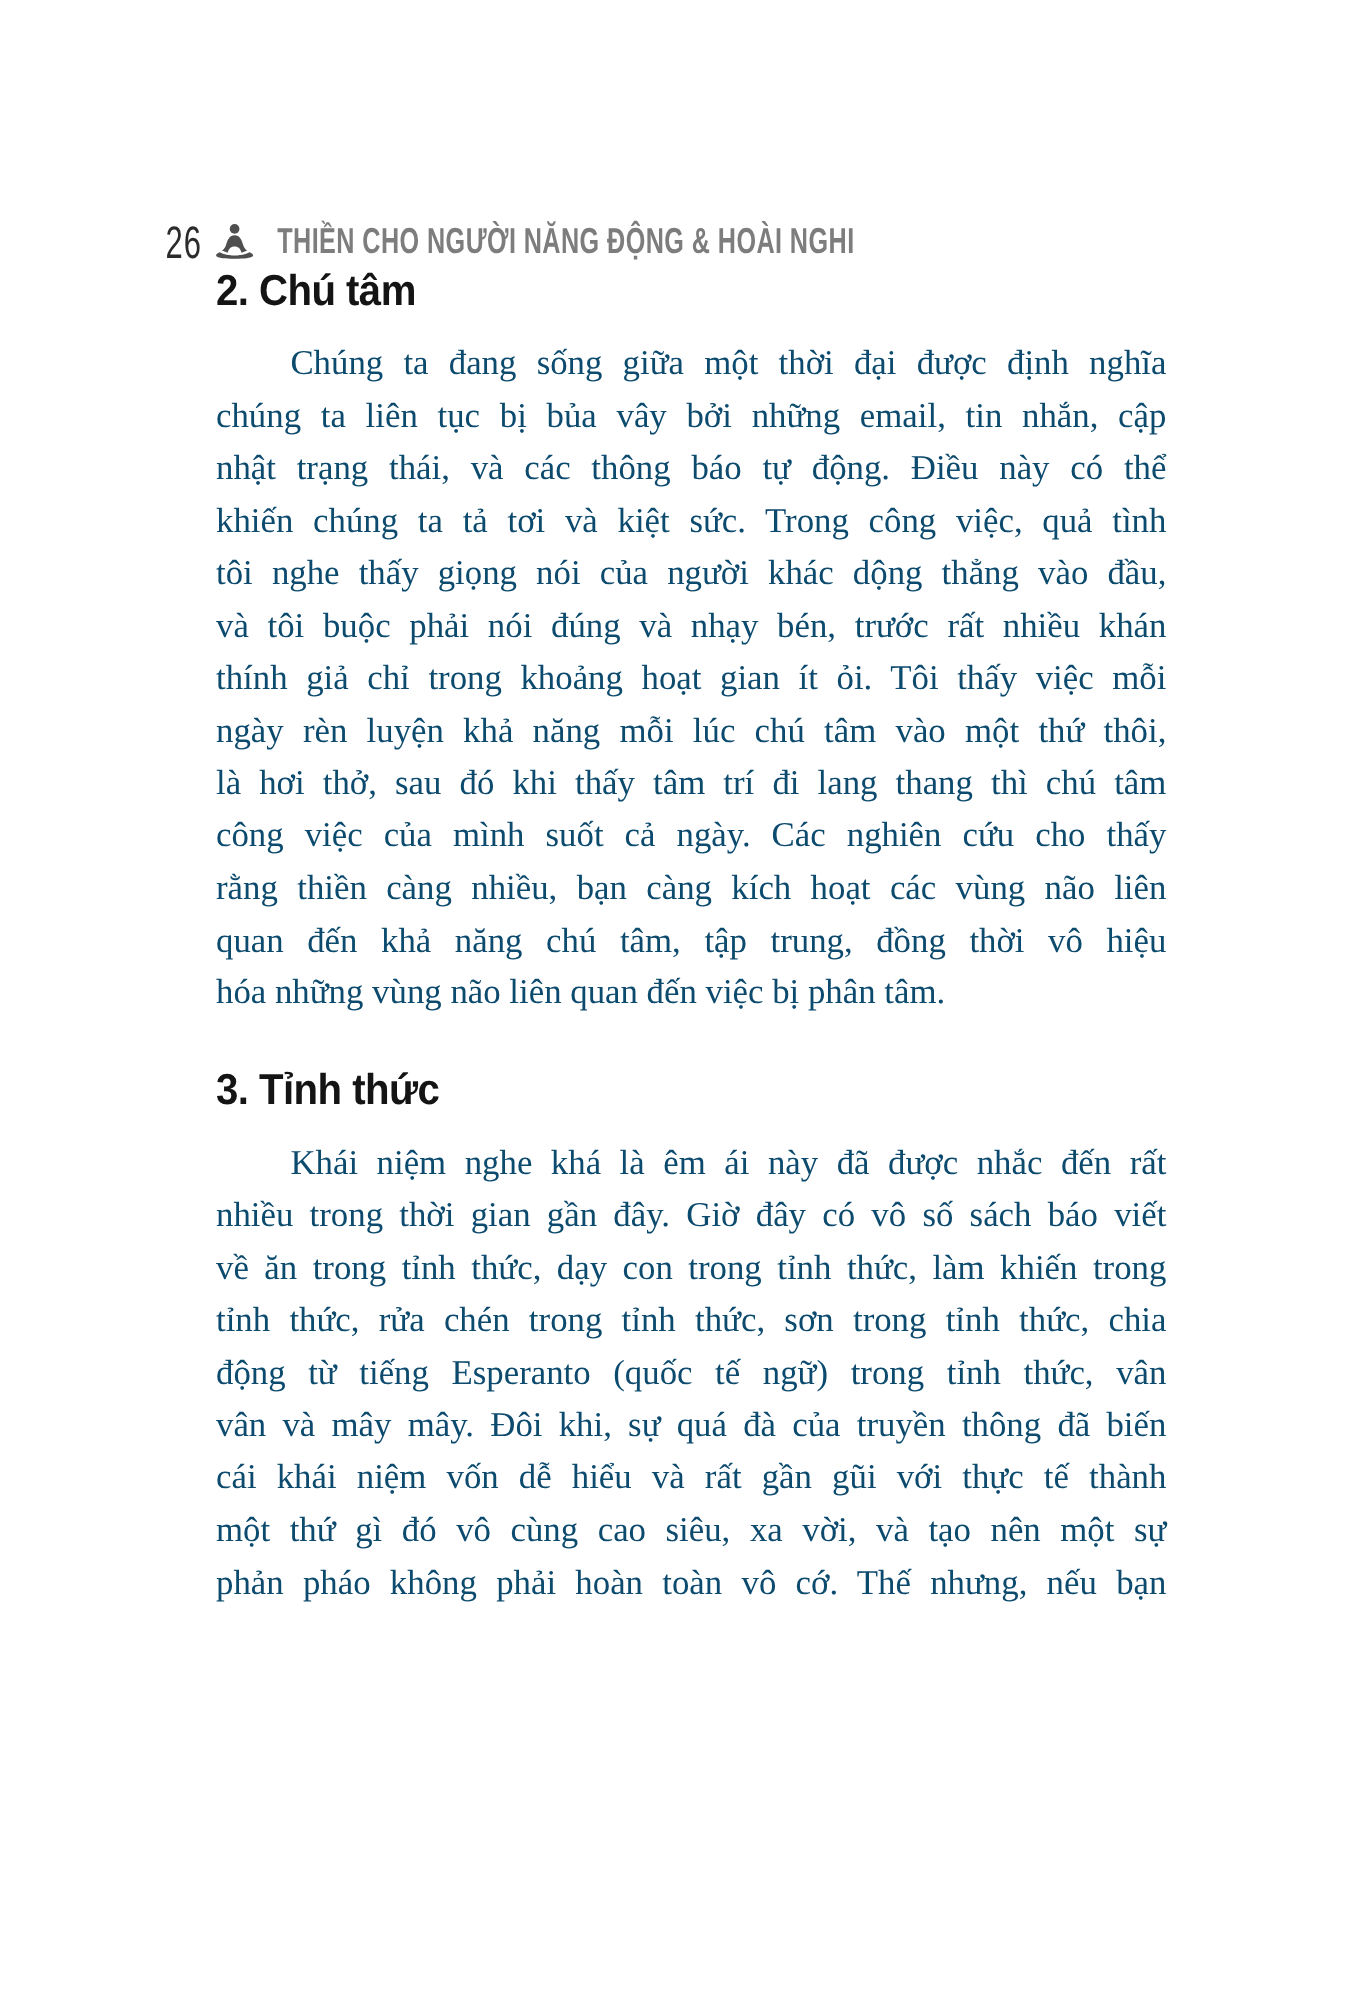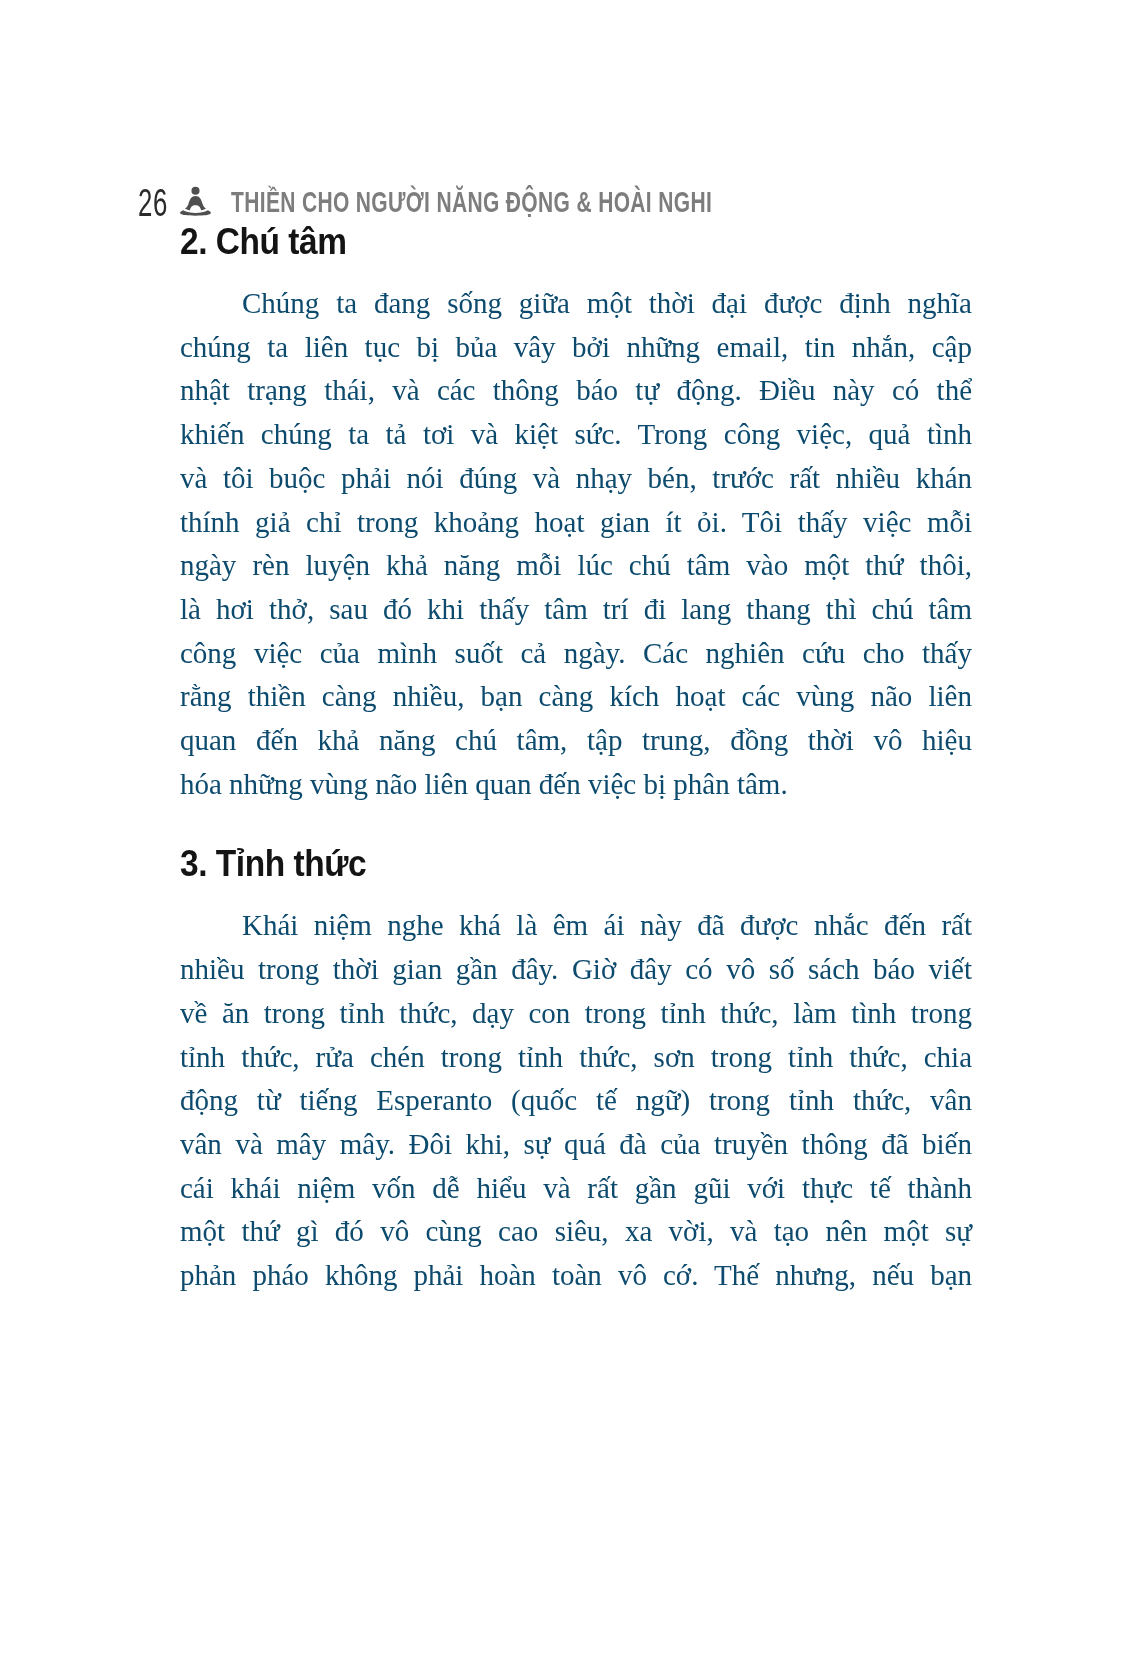--- a/index.html
+++ b/index.html
@@ -83,6 +83,7 @@
           <div class="line">chúng ta liên tục bị bủa vây bởi những email, tin nhắn, cập</div>
           <div class="line">nhật trạng thái, và các thông báo tự động. Điều này có thể</div>
           <div class="line">khiến chúng ta tả tơi và kiệt sức. Trong công việc, quả tình</div>
+          <div class="line">tôi nghe thấy giọng nói của người khác dộng thẳng vào đầu,</div>
           <div class="line">và tôi buộc phải nói đúng và nhạy bén, trước rất nhiều khán</div>
           <div class="line">thính giả chỉ trong khoảng hoạt gian ít ỏi. Tôi thấy việc mỗi</div>
           <div class="line">ngày rèn luyện khả năng mỗi lúc chú tâm vào một thứ thôi,</div>

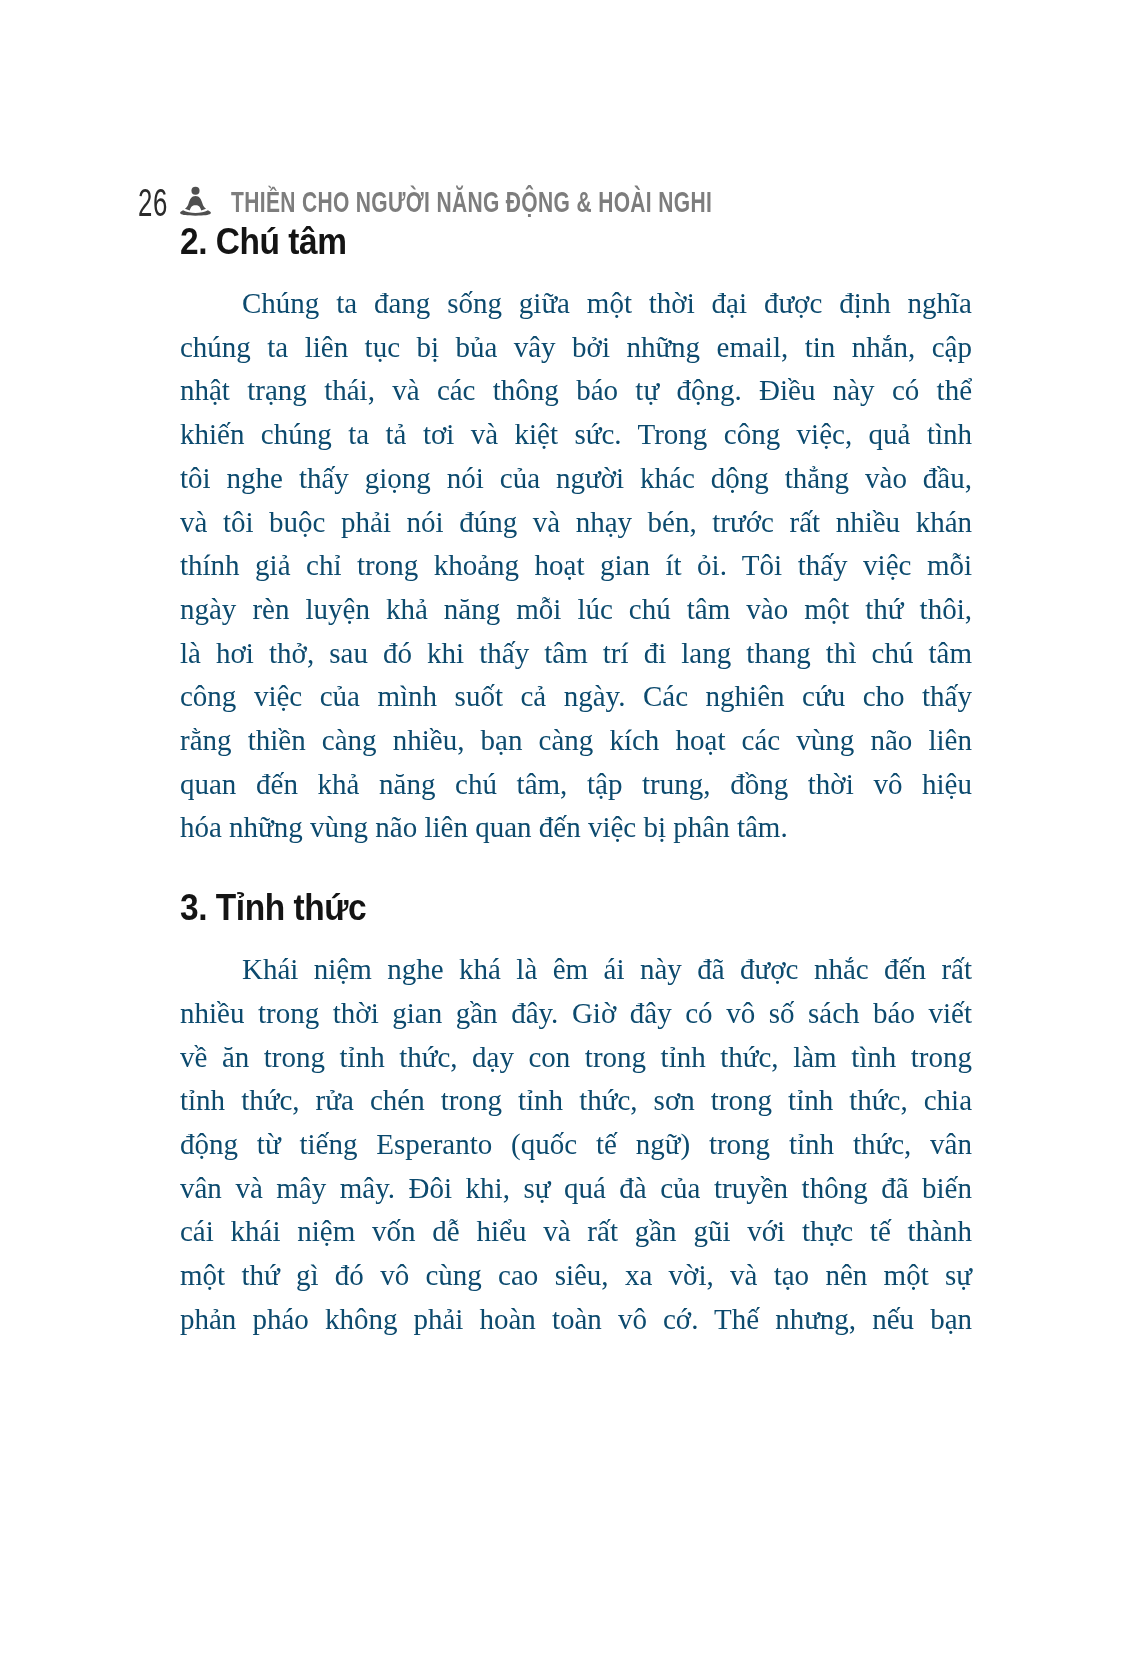--- a/index.html
+++ b/index.html
@@ -100,7 +100,7 @@
       <div class="para">
           <div class="line first">Khái niệm nghe khá là êm ái này đã được nhắc đến rất</div>
           <div class="line">nhiều trong thời gian gần đây. Giờ đây có vô số sách báo viết</div>
-          <div class="line">về ăn trong tỉnh thức, dạy con trong tỉnh thức, làm tình trong</div>
+          <div class="line">về ăn trong tỉnh thức, dạy con trong tỉnh thức, làm khiến trong</div>
           <div class="line">tỉnh thức, rửa chén trong tỉnh thức, sơn trong tỉnh thức, chia</div>
           <div class="line">động từ tiếng Esperanto (quốc tế ngữ) trong tỉnh thức, vân</div>
           <div class="line">vân và mây mây. Đôi khi, sự quá đà của truyền thông đã biến</div>

